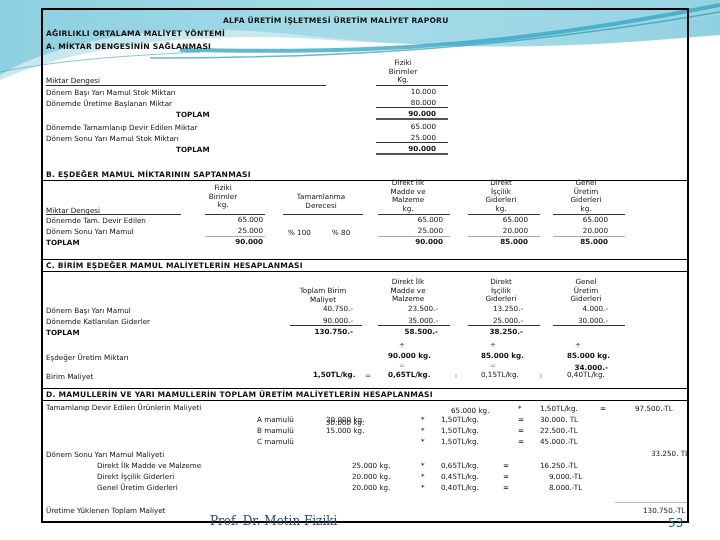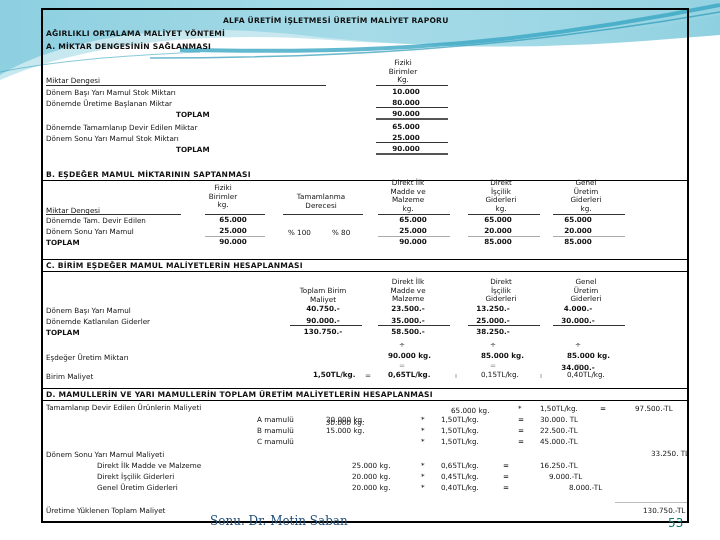--- a/index.html
+++ b/index.html
@@ -19,7 +19,7 @@
   .b { font-weight:bold; }
   .hdr { font-weight:bold; font-size:7.6px; letter-spacing:0.2px; }
   .c { text-align:center; }
-  .r { text-align:center;font-weight:bold; }
+  .r { text-align:right; }
   .line { position:absolute; height:0; border-top:1px solid #333; }
   .thick { border-top:2px solid #555; }
   .sec-border { position:absolute; left:0; right:0; height:0; border-top:1px solid #000; }

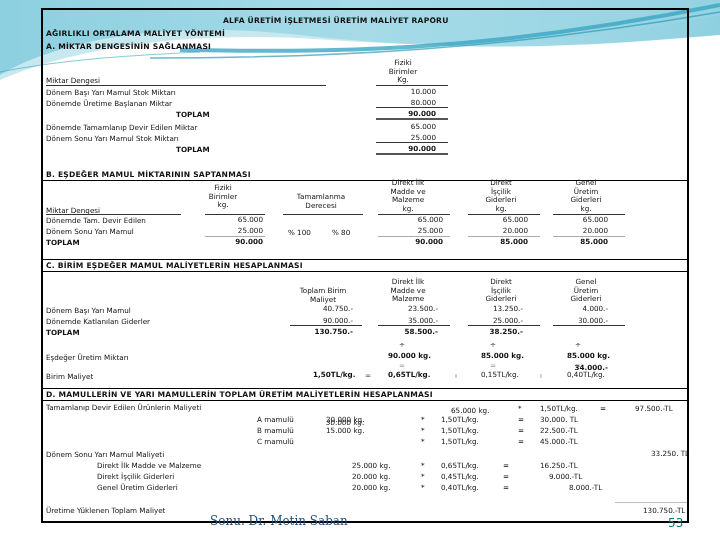--- a/index.html
+++ b/index.html
@@ -270,7 +270,7 @@
   <div class="abs" style="left:378px; top:473px;">*</div>
   <div class="abs" style="left:398px; top:473px;">0,40TL/kg.</div>
   <div class="abs b" style="left:460px; top:473px;">=</div>
-  <div class="abs" style="left:506px; top:473px;margin-left:20px;">8.000.-TL</div>
+  <div class="abs" style="left:506px; top:473px;">8.000.-TL</div>
 
   <div class="line" style="left:572px; top:492px; width:72px; border-color:#bbb;"></div>
   <div class="abs" style="left:3px; top:496px;">Üretime Yüklenen Toplam Maliyet</div>

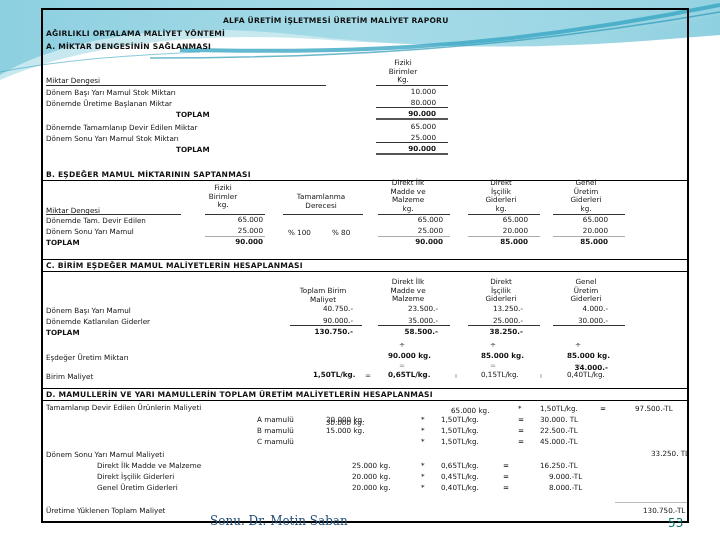--- a/index.html
+++ b/index.html
@@ -277,7 +277,7 @@
   <div class="abs" style="left:600px; top:496px;">130.750.-TL</div>
 </div>
 
-<div class="footer-name">Sonu. Dr. Metin Saban</div>
+<div class="footer-name">Prof. Dr. Metin Fiziki</div>
 <div class="page-num">53</div>
 
 </body></html>

